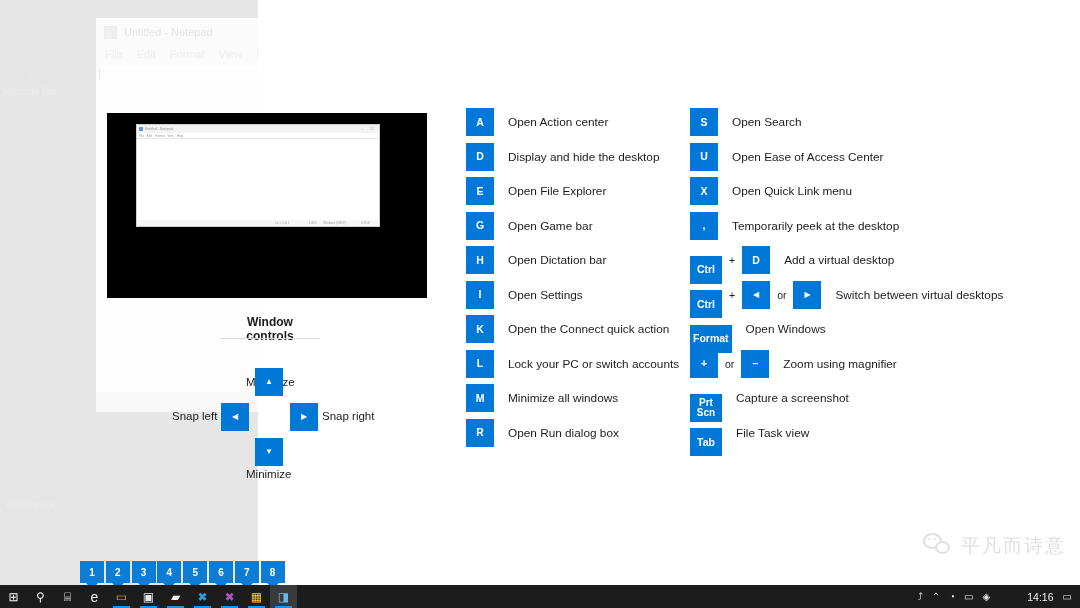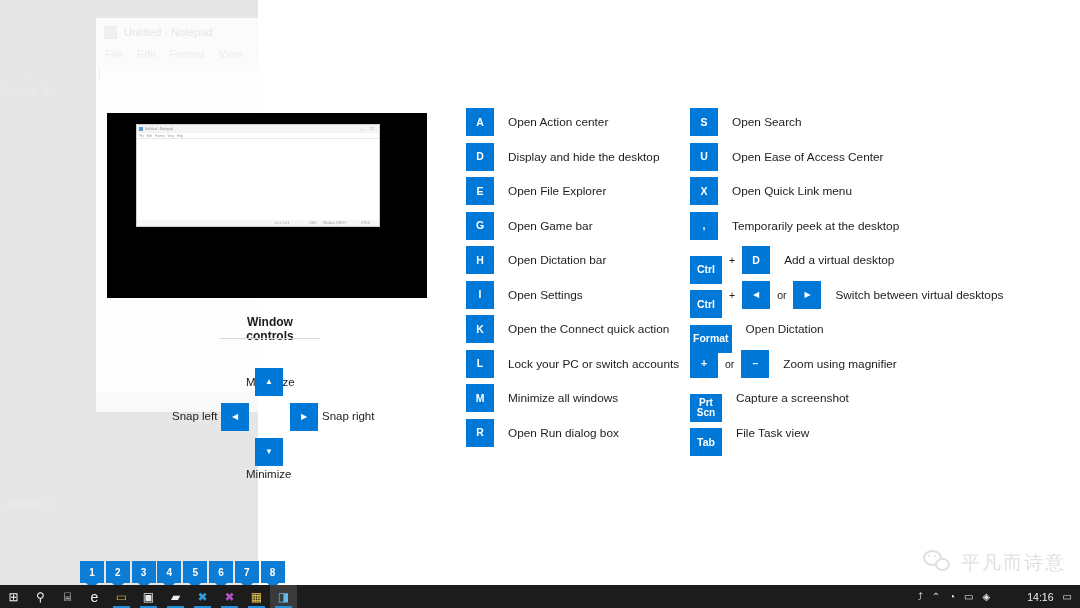--- a/index.html
+++ b/index.html
@@ -361,7 +361,7 @@
       </div>
       <div class="row">
         <span class="key wide">Format</span>
-        <span class="desc">Open Dictation</span>
+        <span class="desc">Open Windows</span>
       </div>
       <div class="row">
         <span class="key">+</span>

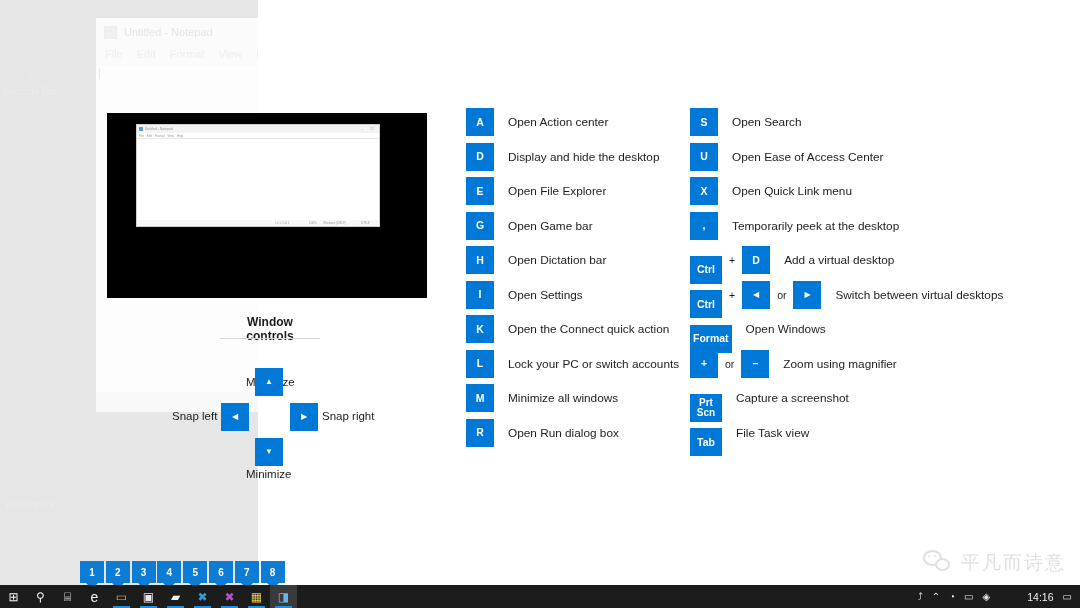--- a/index.html
+++ b/index.html
@@ -179,7 +179,7 @@
 
   
   .watermark {
-    position: absolute; right: 14px; bottom: 32px;
+    position: absolute; right: 14px; bottom: 49px;
     display: flex; align-items: center; gap: 8px;
     color: #d9d9d9; opacity: .9;
   }

